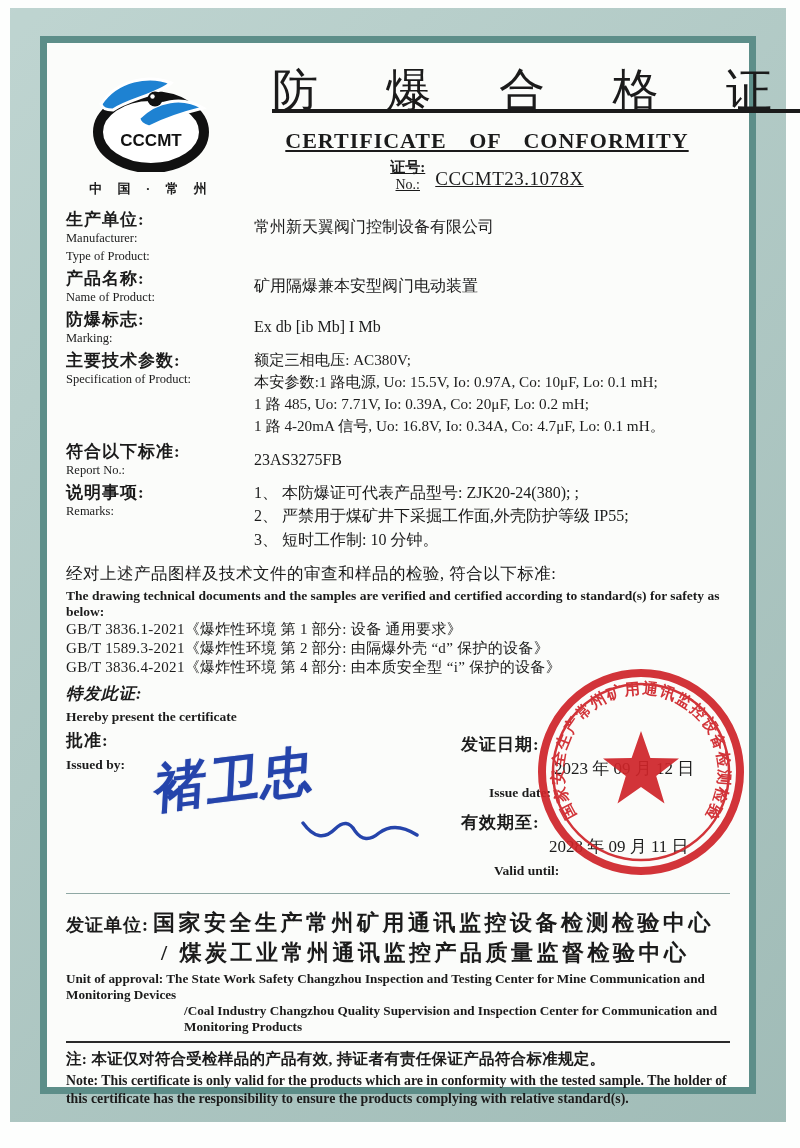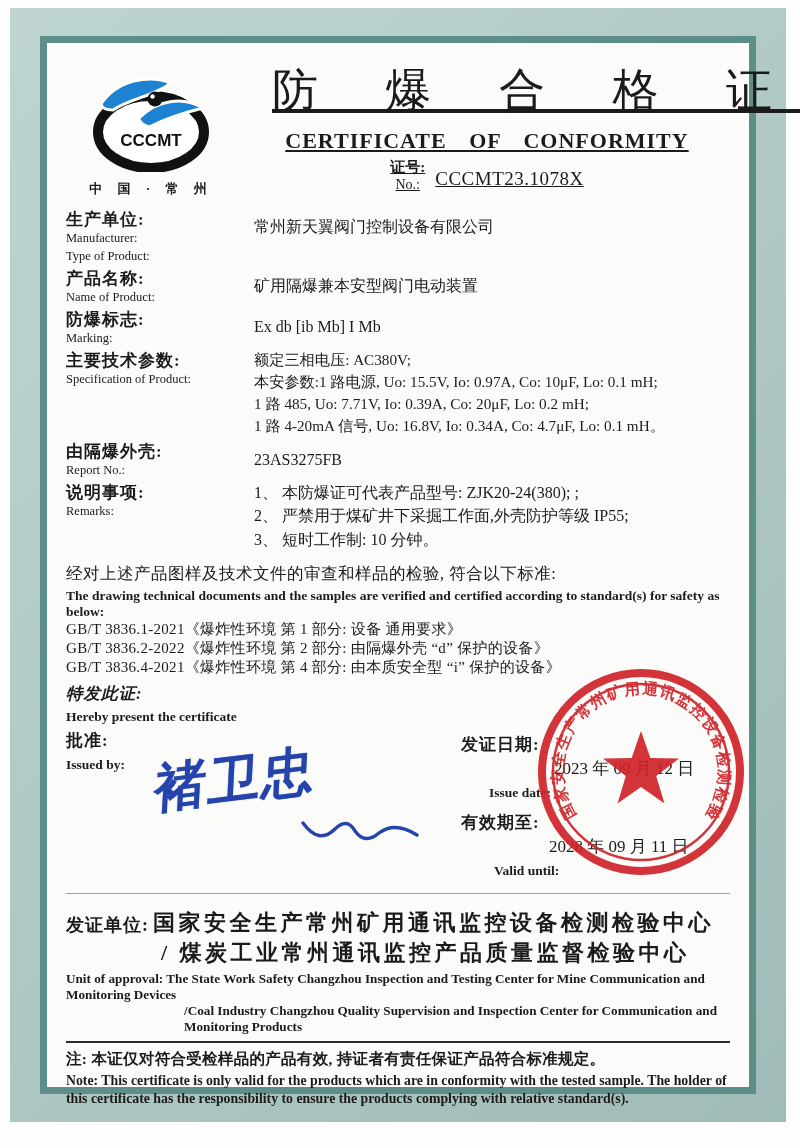--- a/index.html
+++ b/index.html
@@ -176,7 +176,7 @@
 
       <div class="fieldrow">
         <div class="flabel">
-            <div class="cn">由隔爆外壳:</div>
+            <div class="cn">符合以下标准:</div>
           <div class="en">Report No.:</div>
           </div>
         <div class="fvalue">

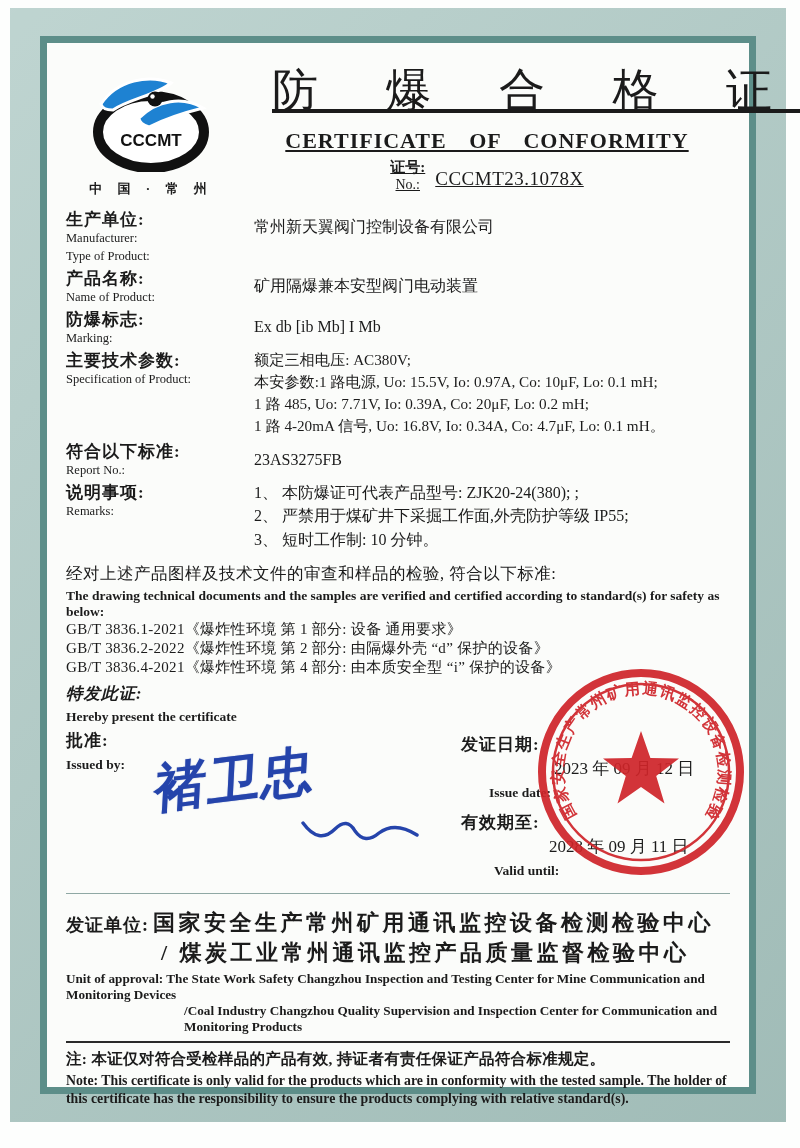--- a/index.html
+++ b/index.html
@@ -201,7 +201,7 @@
       <div class="std-intro-cn">经对上述产品图样及技术文件的审查和样品的检验, 符合以下标准:</div>
       <div class="std-intro-en">The drawing technical documents and the samples are verified and certified according to standard(s) for safety as below:</div>
       <div class="std-line">GB/T 3836.1-2021《爆炸性环境 第 1 部分: 设备 通用要求》</div>
-      <div class="std-line">GB/T 3836.2-2022《爆炸性环境 第 2 部分: 由隔爆外壳 “d” 保护的设备》</div>
+      <div class="std-line">GB/T 1589.3-2021《爆炸性环境 第 2 部分: 由隔爆外壳 “d” 保护的设备》</div>
       <div class="std-line">GB/T 3836.4-2021《爆炸性环境 第 4 部分: 由本质安全型 “i” 保护的设备》</div>
       <div class="std-issue-cn">特发此证:</div>
       <div class="std-issue-en">Hereby present the certificate</div>

